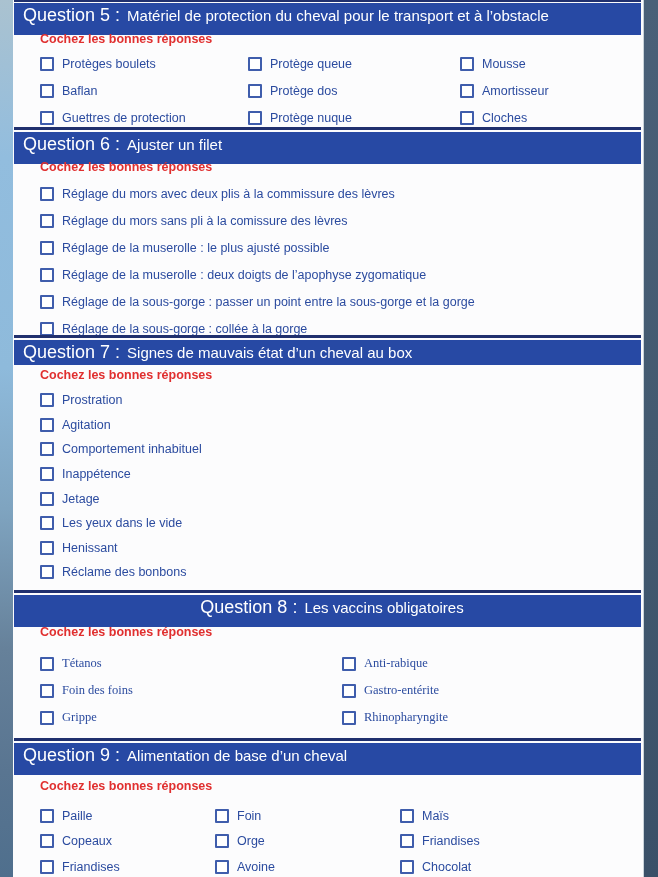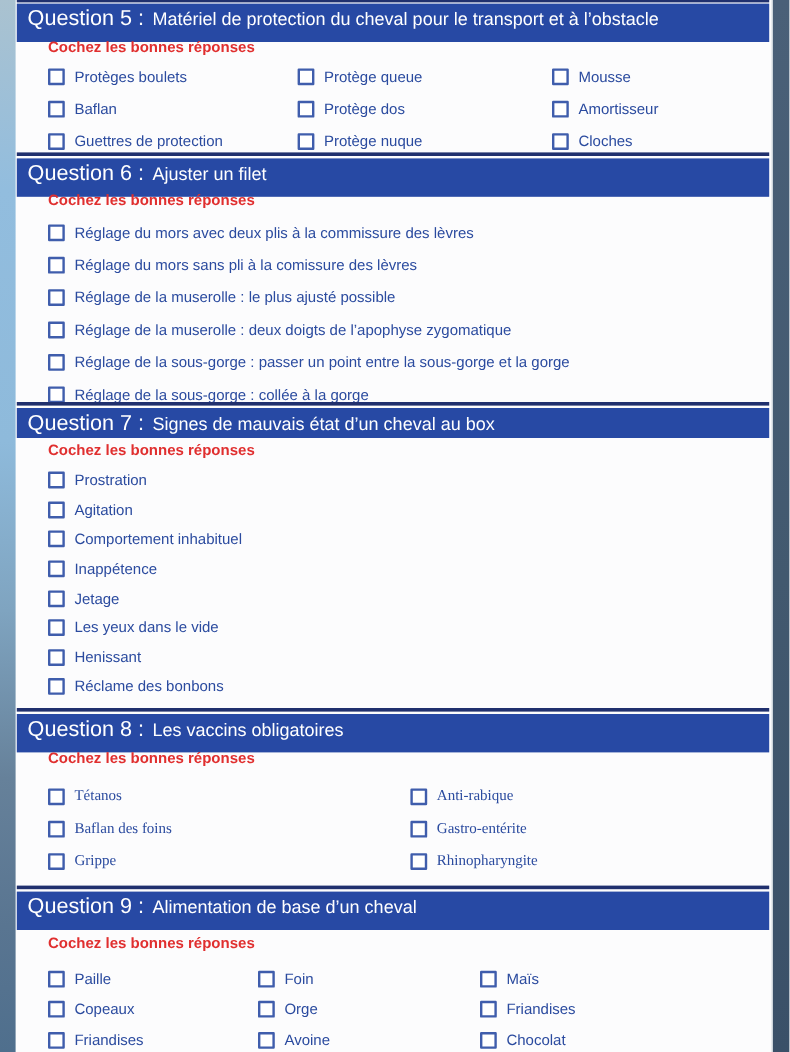--- a/index.html
+++ b/index.html
@@ -38,7 +38,7 @@
   #q6 .opts{top:53px;grid-template-rows:repeat(6,27px);grid-template-columns:auto;}
   #q7{top:335px;} #q7 .divider{top:0;} #q7 .qbar{top:5px;height:25px;} #q7 .instruction{top:33px;}
   #q7 .opts{top:53px;grid-template-rows:repeat(8,24.6px);grid-template-columns:auto;}
-  #q8{top:590px;} #q8 .divider{top:0;} #q8 .qbar{top:5px;} #q8 .instruction{top:35px;}
+  #q8{top:590px;} #q8 .divider{top:0;} #q8 .qbar{top:5px;justify-content:center;} #q8 .instruction{top:35px;}
   #q8 .opts{top:60px;grid-template-rows:repeat(3,27px);grid-template-columns:302px auto;font-family:Liberation Serif, serif;}
   #q9{top:738px;} #q9 .divider{top:0;} #q9 .qbar{top:5px;} #q9 .instruction{top:41px;}
   #q9 .opts{top:65px;grid-template-rows:repeat(3,25.5px);grid-template-columns:175px 185px auto;}

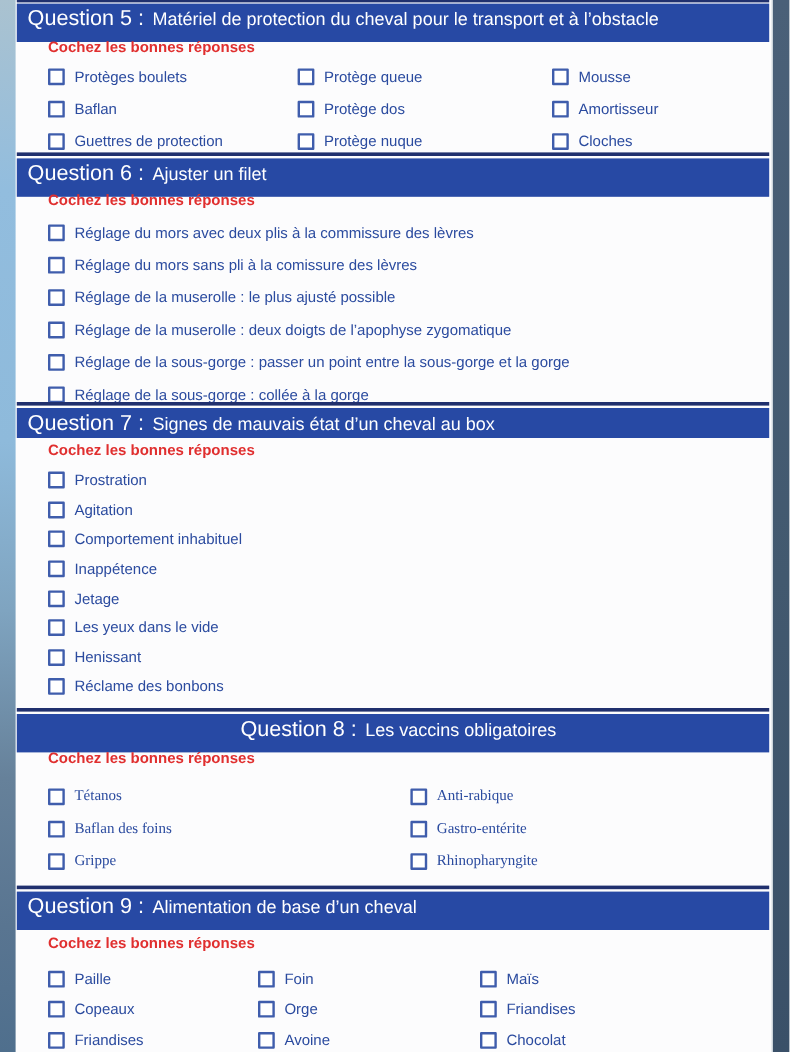--- a/index.html
+++ b/index.html
@@ -190,7 +190,7 @@
         </label>
       <label class="opt">
           <span class="cb"></span>
-          <span class="lbl">Baflan des foins</span>
+          <span class="lbl">Foin des foins</span>
         </label>
       <label class="opt">
           <span class="cb"></span>

